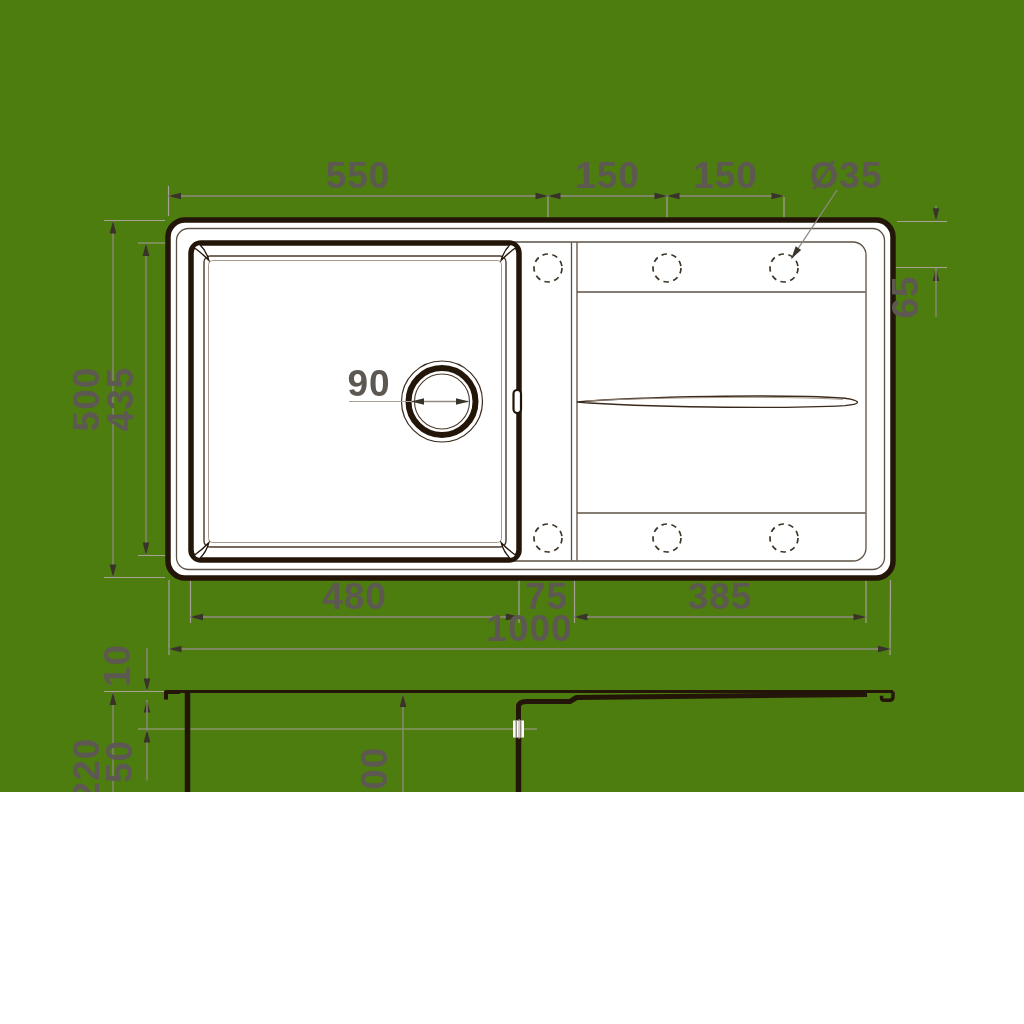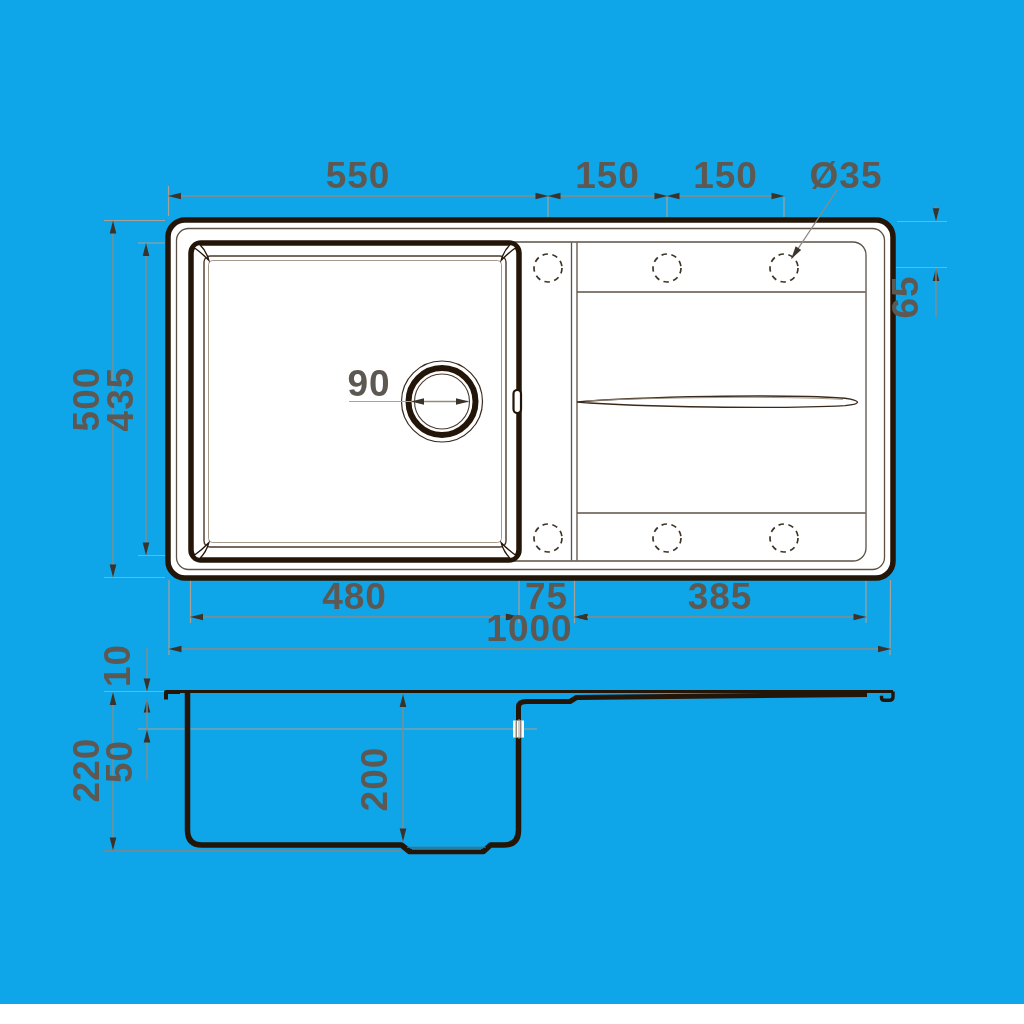--- a/index.html
+++ b/index.html
@@ -3,7 +3,7 @@
 <meta charset="utf-8">
 <style>
   html,body{margin:0;padding:0;background:#ffffff;}
-  .stage{width:1024px;height:1004px;background:#0ea5e9;position:relative;overflow:hidden;}
+  .stage{width:1024px;height:792px;background:#4d7c0f;position:relative;overflow:hidden;}
   svg{display:block;}
   .t{font-family:"Liberation Sans","DejaVu Sans",sans-serif;font-weight:bold;font-size:37px;fill:#5e5852;letter-spacing:1px;}
   .ink{stroke:#241509;fill:none;}

